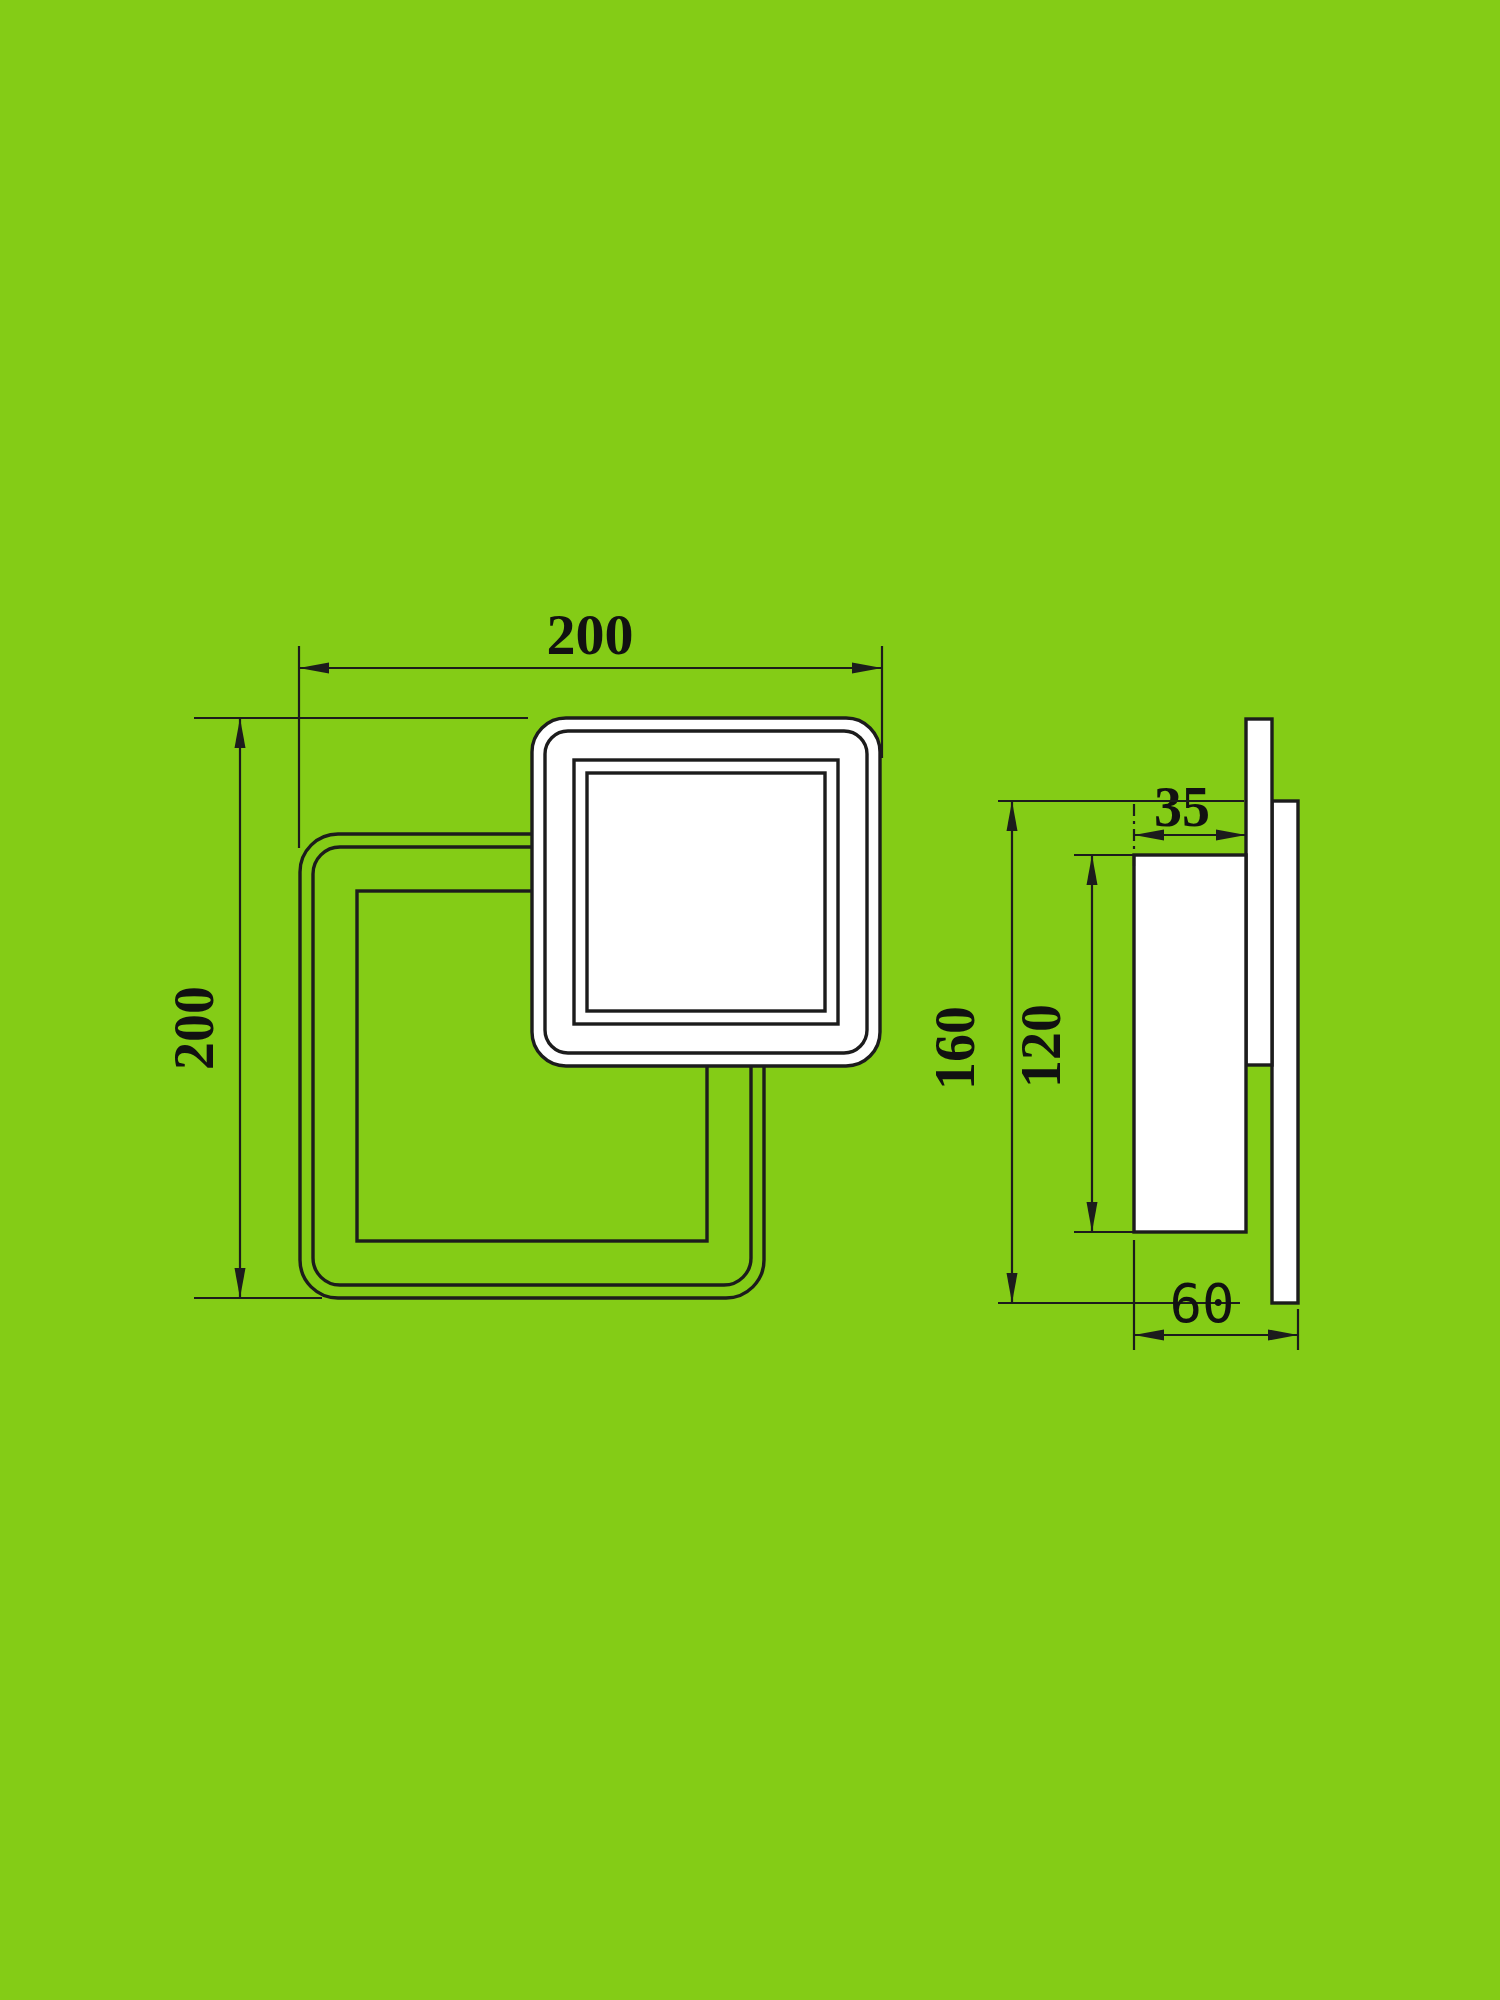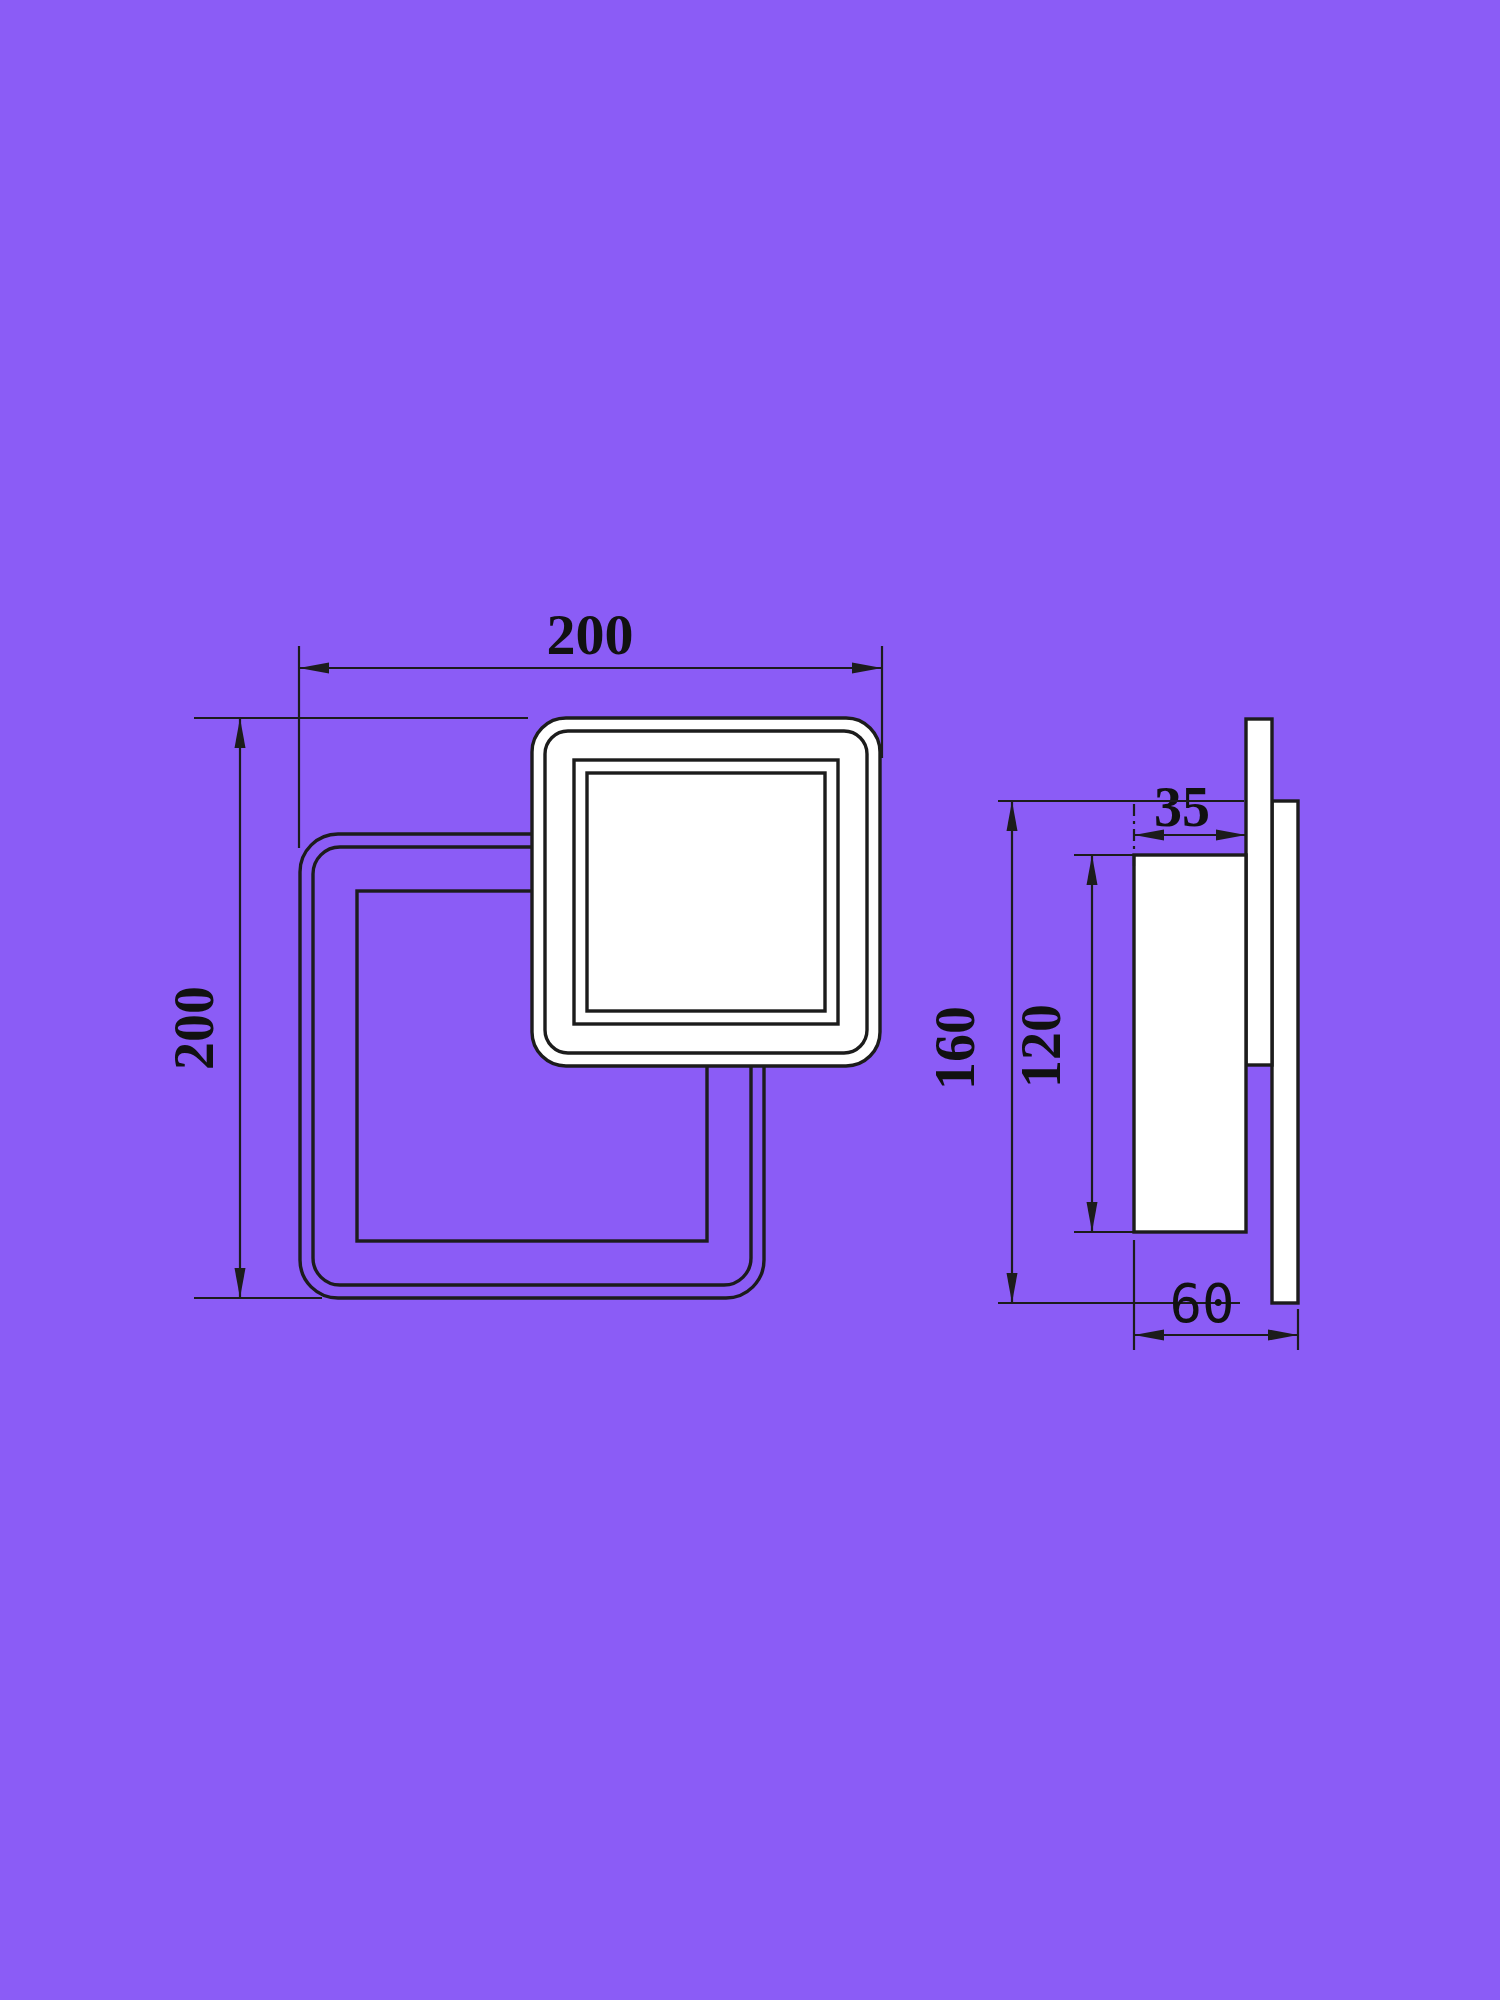--- a/index.html
+++ b/index.html
@@ -11,7 +11,7 @@
     position: relative;
     width: 1500px;
     height: 2000px;
-    background: #8b5cf6;
+    background: #84cc16;
     overflow: hidden;
   }
   svg { display: block; }

